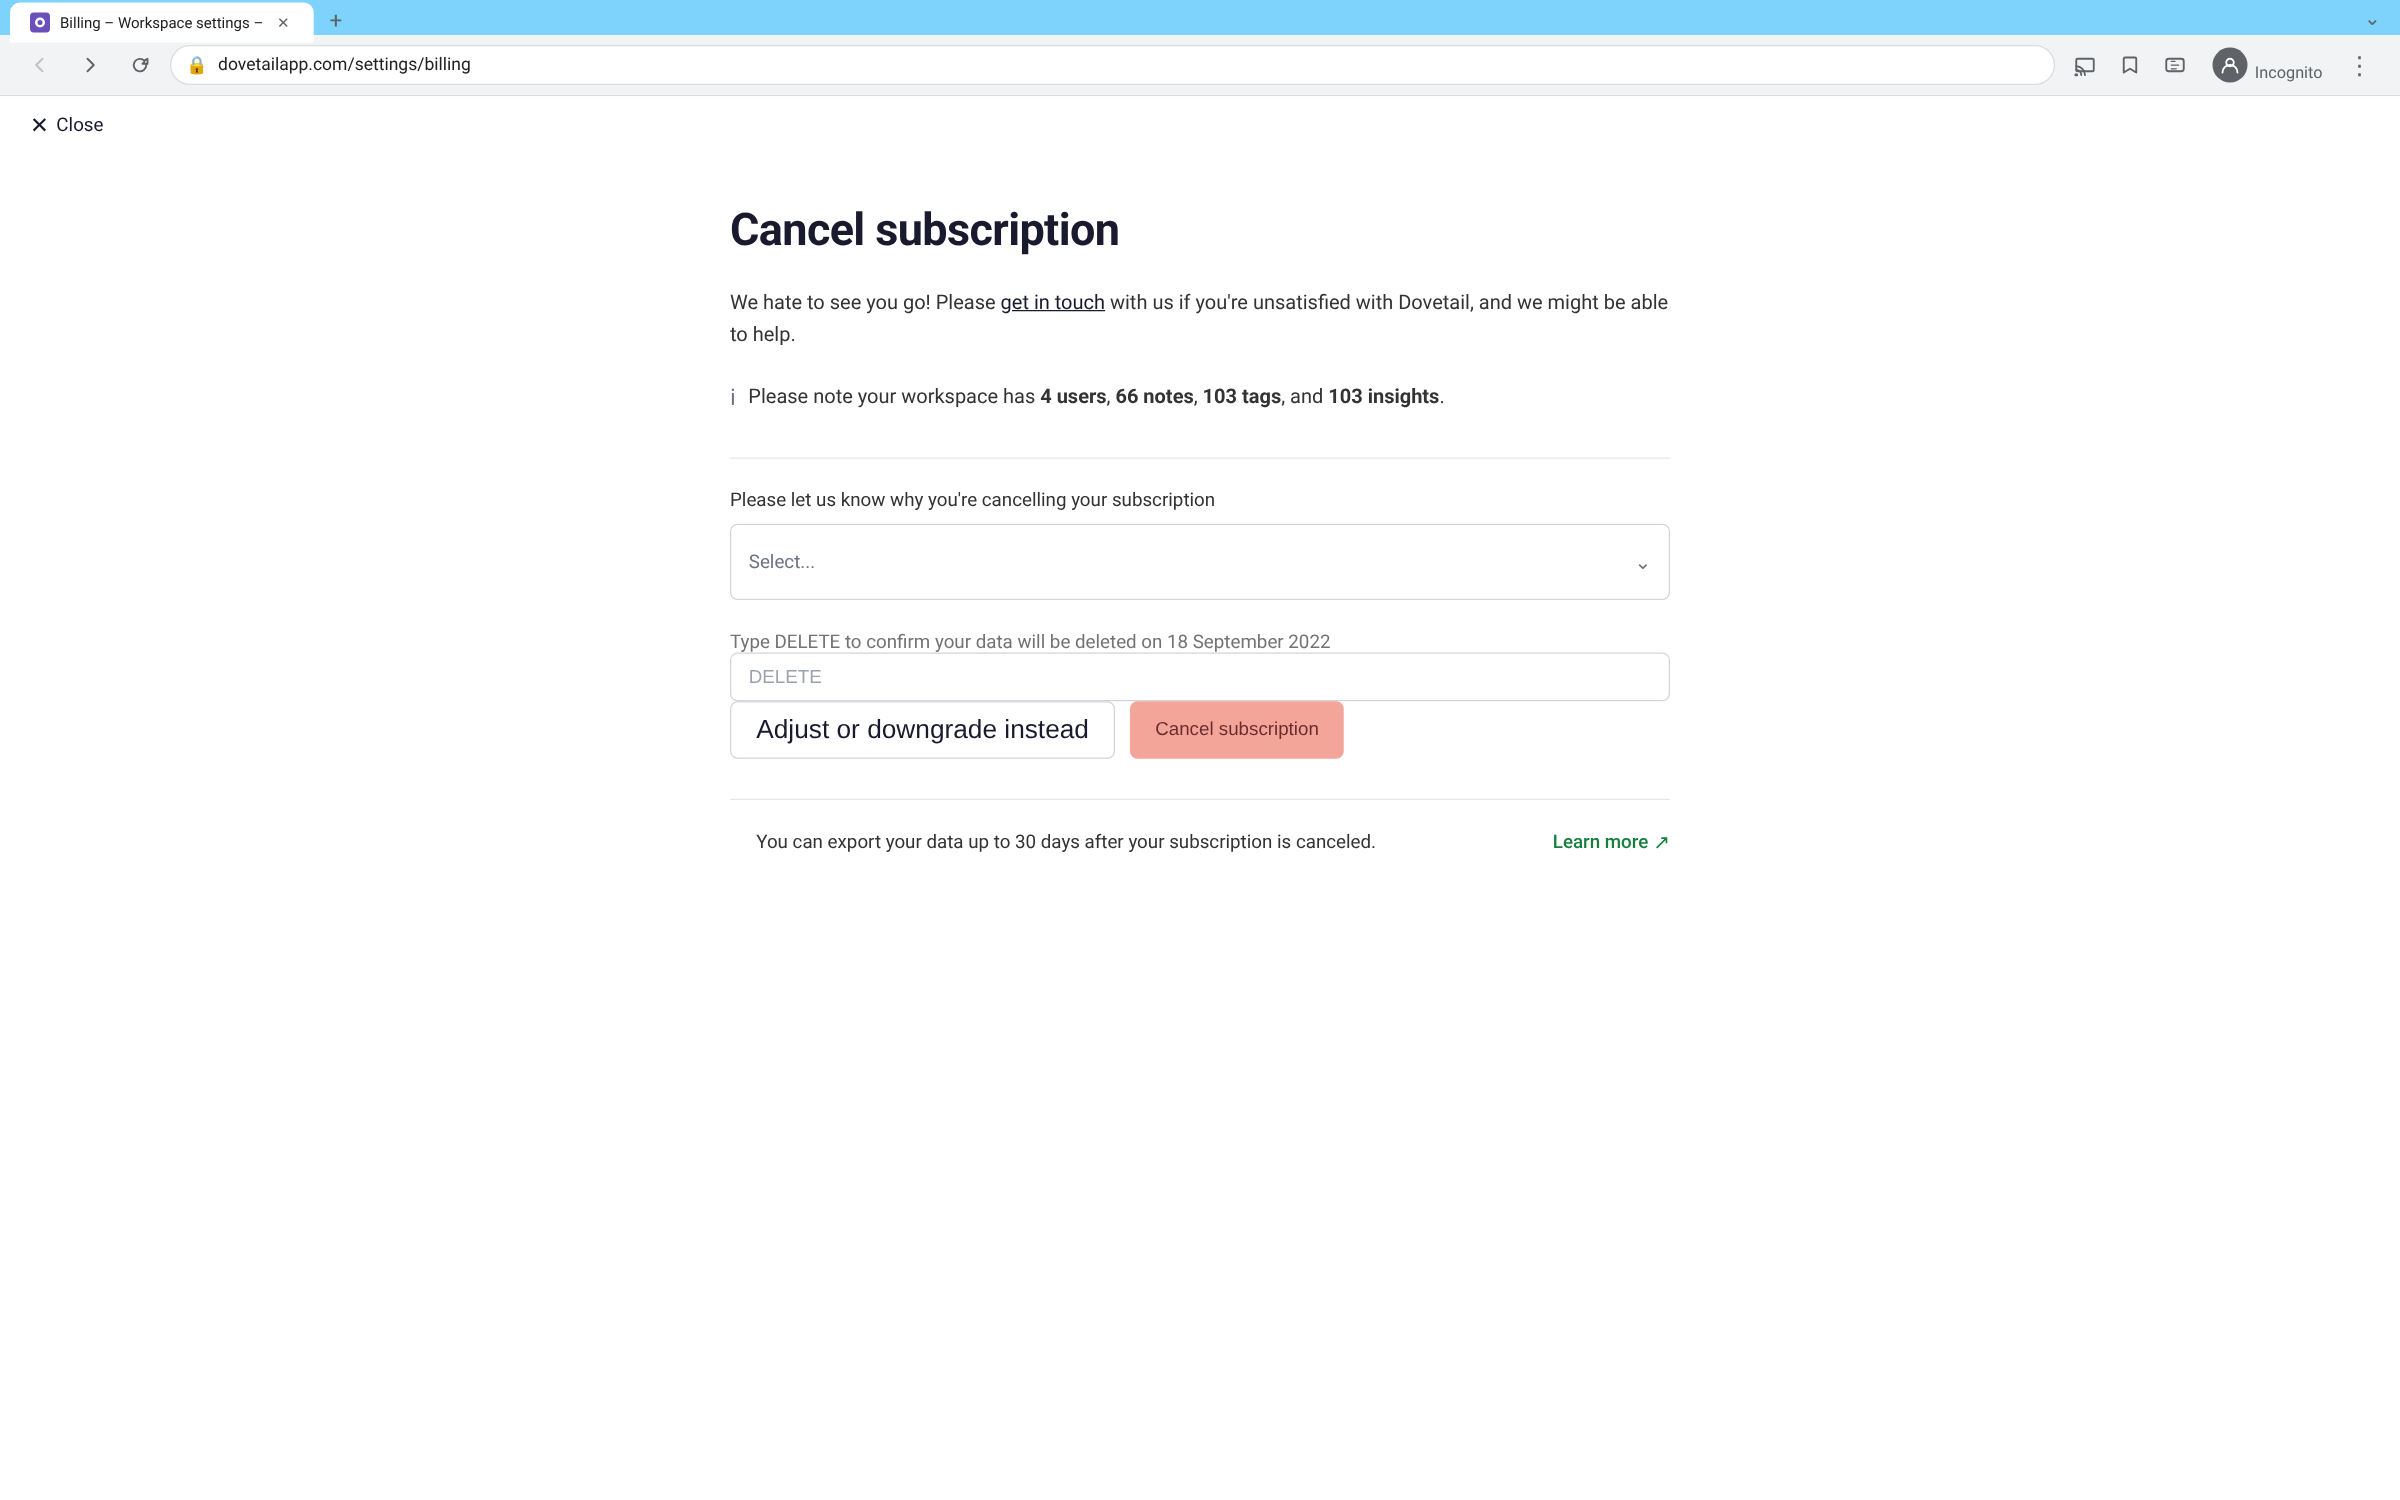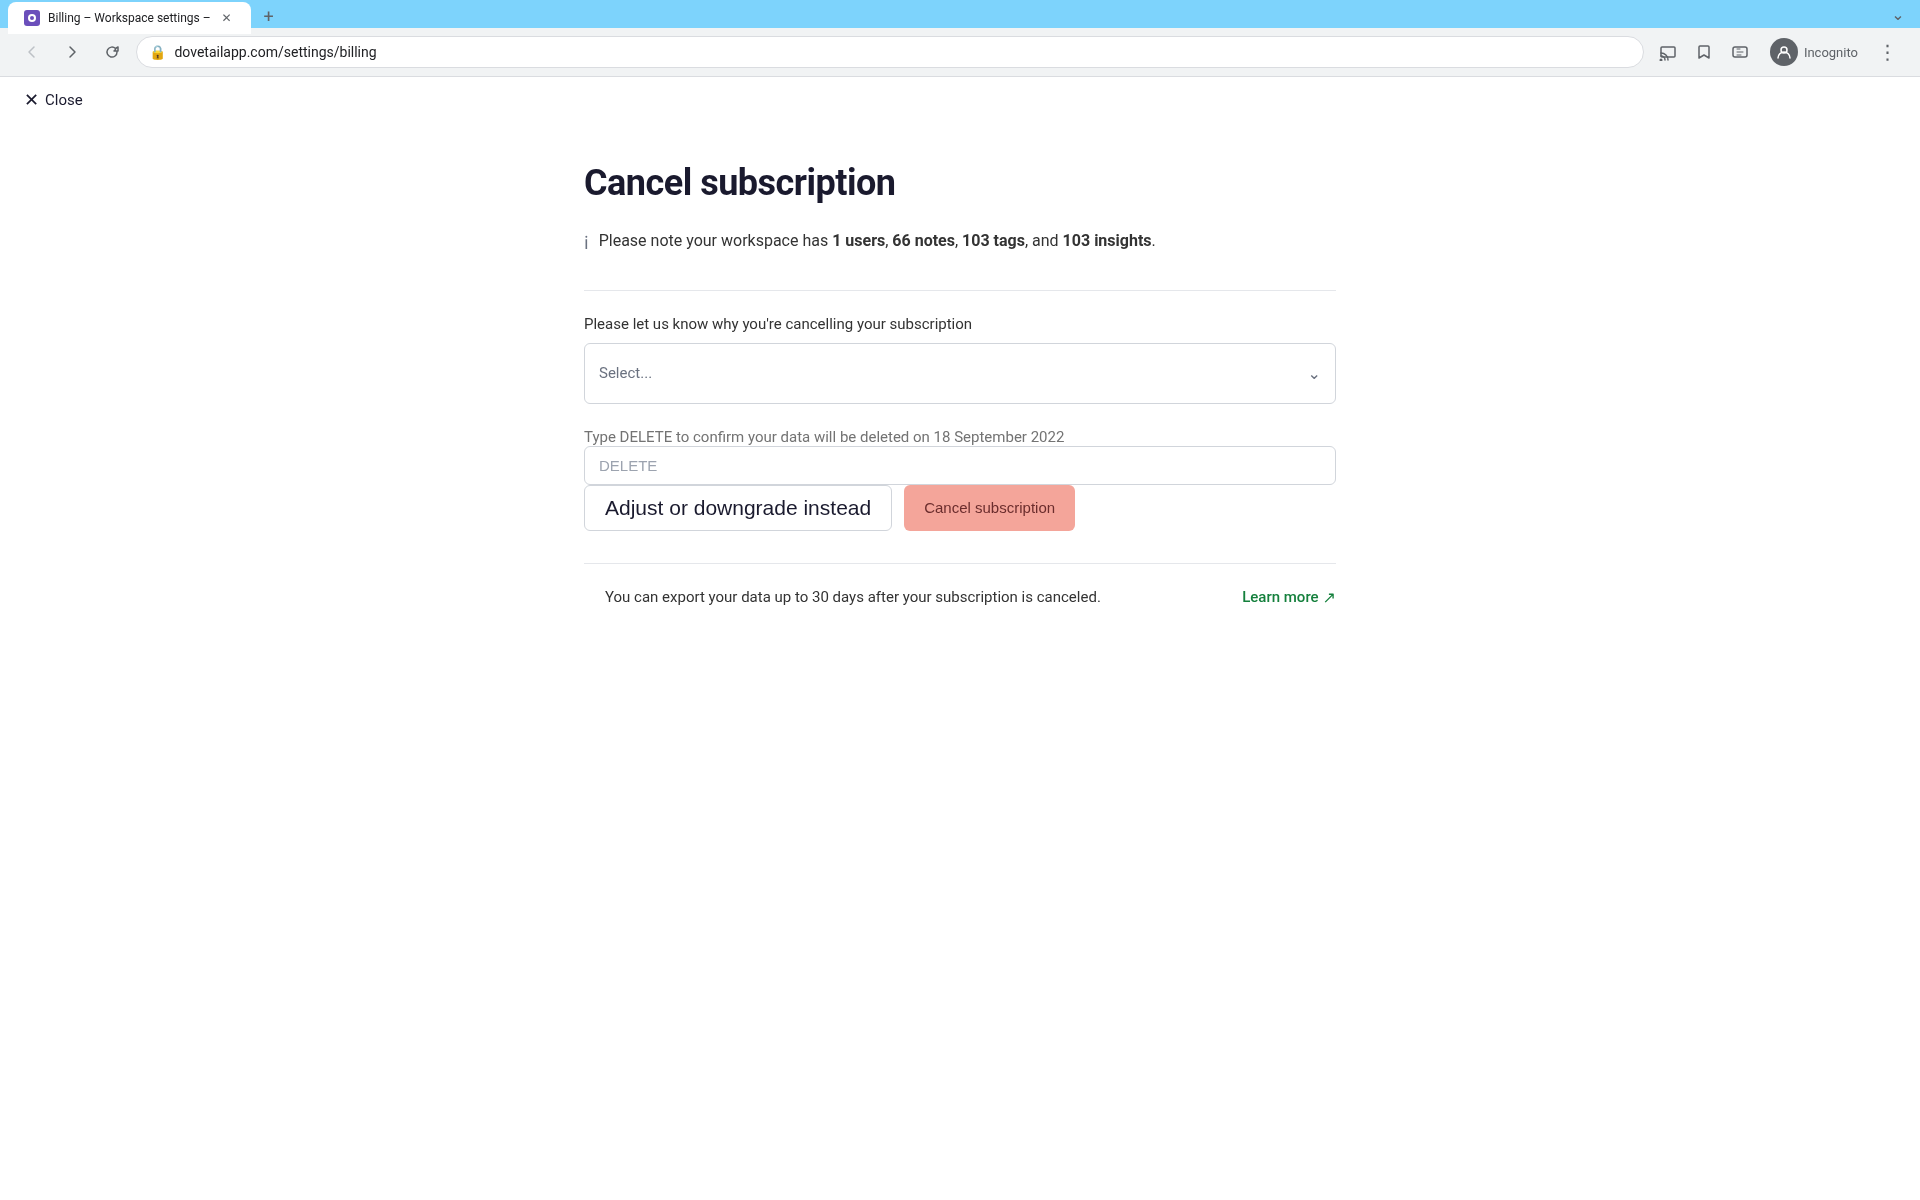--- a/index.html
+++ b/index.html
@@ -183,7 +183,7 @@
 
     .incognito-badge {
       display: flex;
-      align-items: center;
+      align-items: flex-end;
       gap: 6px;
       padding: 4px 10px;
       border-radius: 16px;

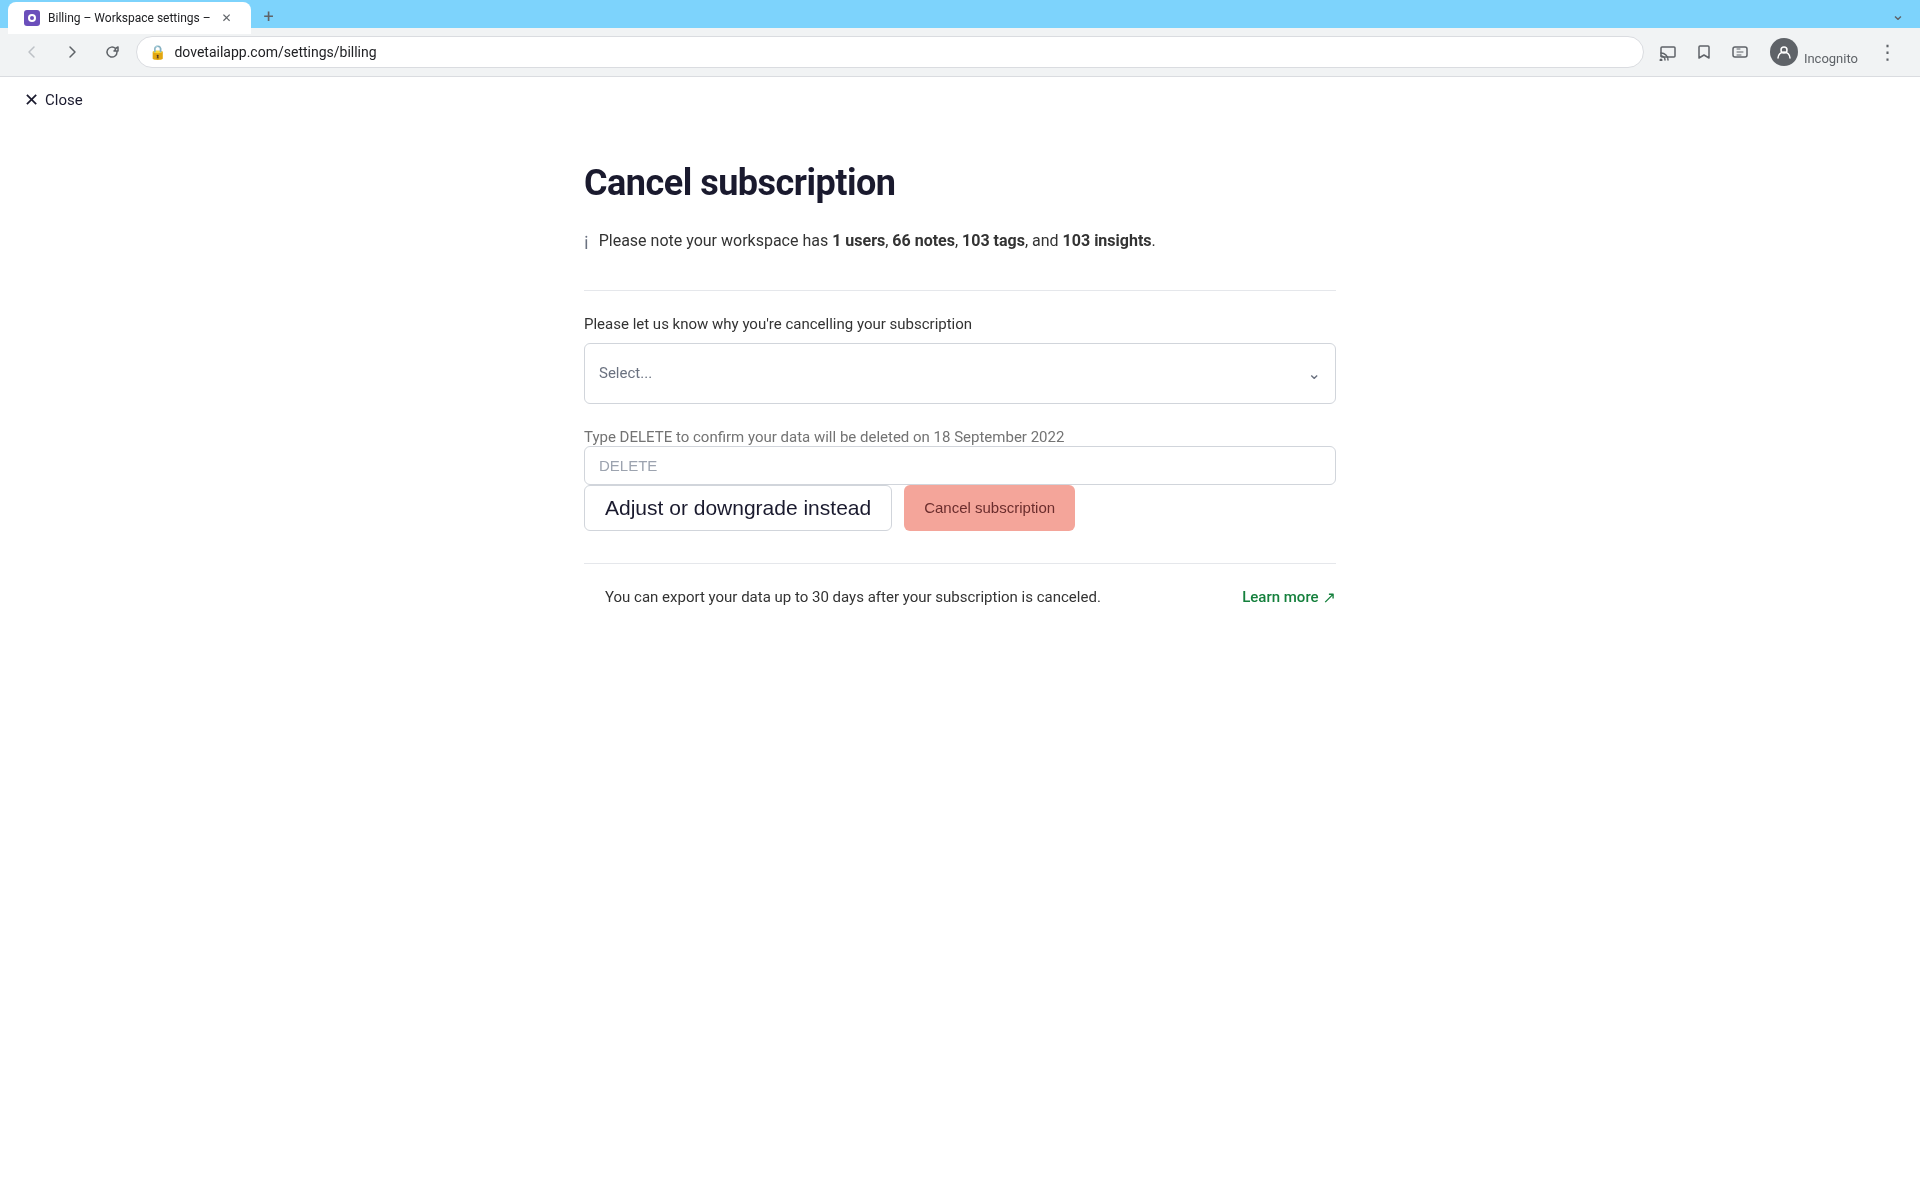--- a/index.html
+++ b/index.html
@@ -478,6 +478,9 @@
 
     <h1 class="page-title">Cancel subscription</h1>
 
+    <p class="intro-text">
+      <span>We hate to see you go! Please </span><a class="intro-link">get in touch</a><span> with us if you're unsatisfied with Dovetail, and we might be able to help.</span>
+    </p>
 
     <div class="info-box">
       <span class="info-icon">ℹ</span>

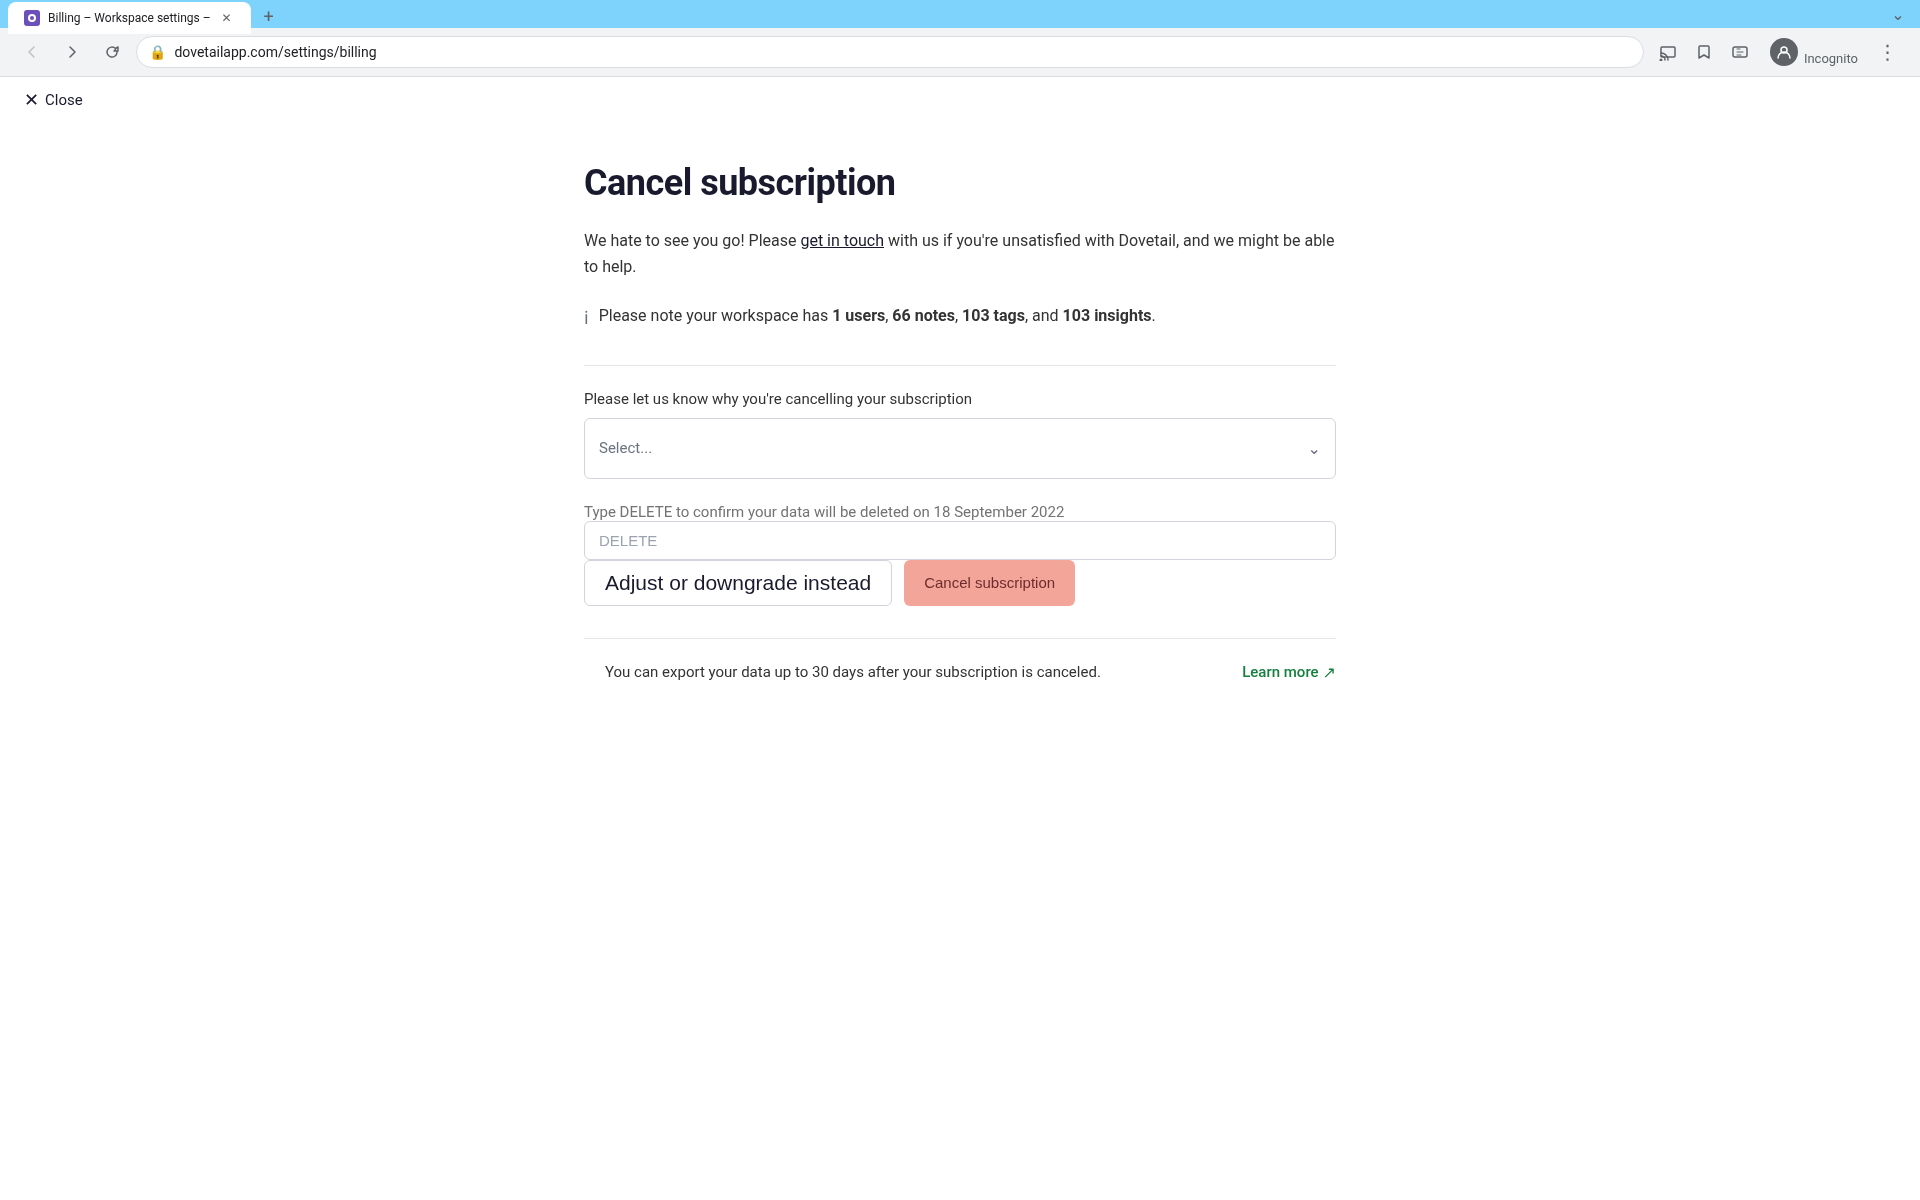--- a/index.html
+++ b/index.html
@@ -485,7 +485,7 @@
     <div class="info-box">
       <span class="info-icon">ℹ</span>
       <span>
-        <span>Please note your workspace has </span><strong>1 users</strong><span>, </span><strong>66 notes</strong><span>, </span><strong>103 tags</strong><span>, and </span><strong>103 insights</strong><span>.</span>
+        <span>Please note your workspace has </span><strong>4 users</strong><span>, </span><strong>66 notes</strong><span>, </span><strong>103 tags</strong><span>, and </span><strong>103 insights</strong><span>.</span>
       </span>
     </div>
 

